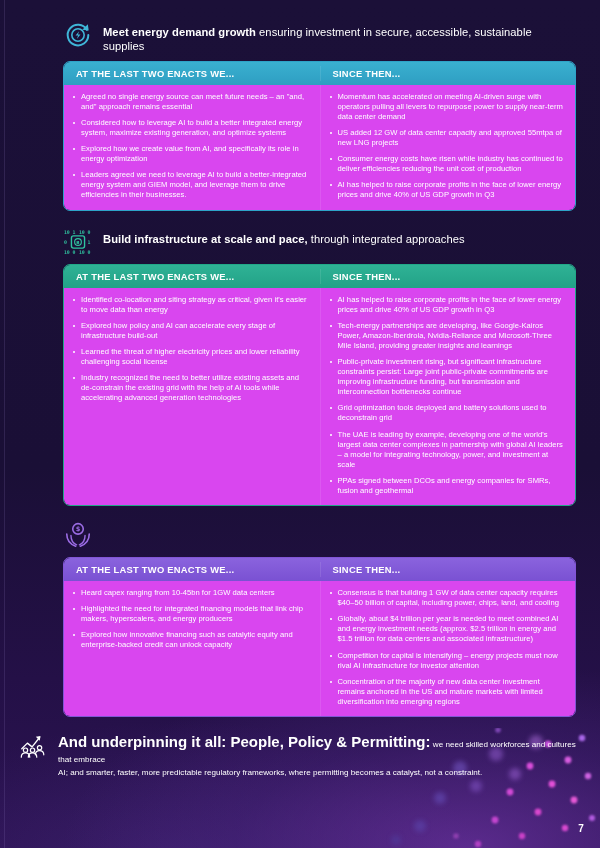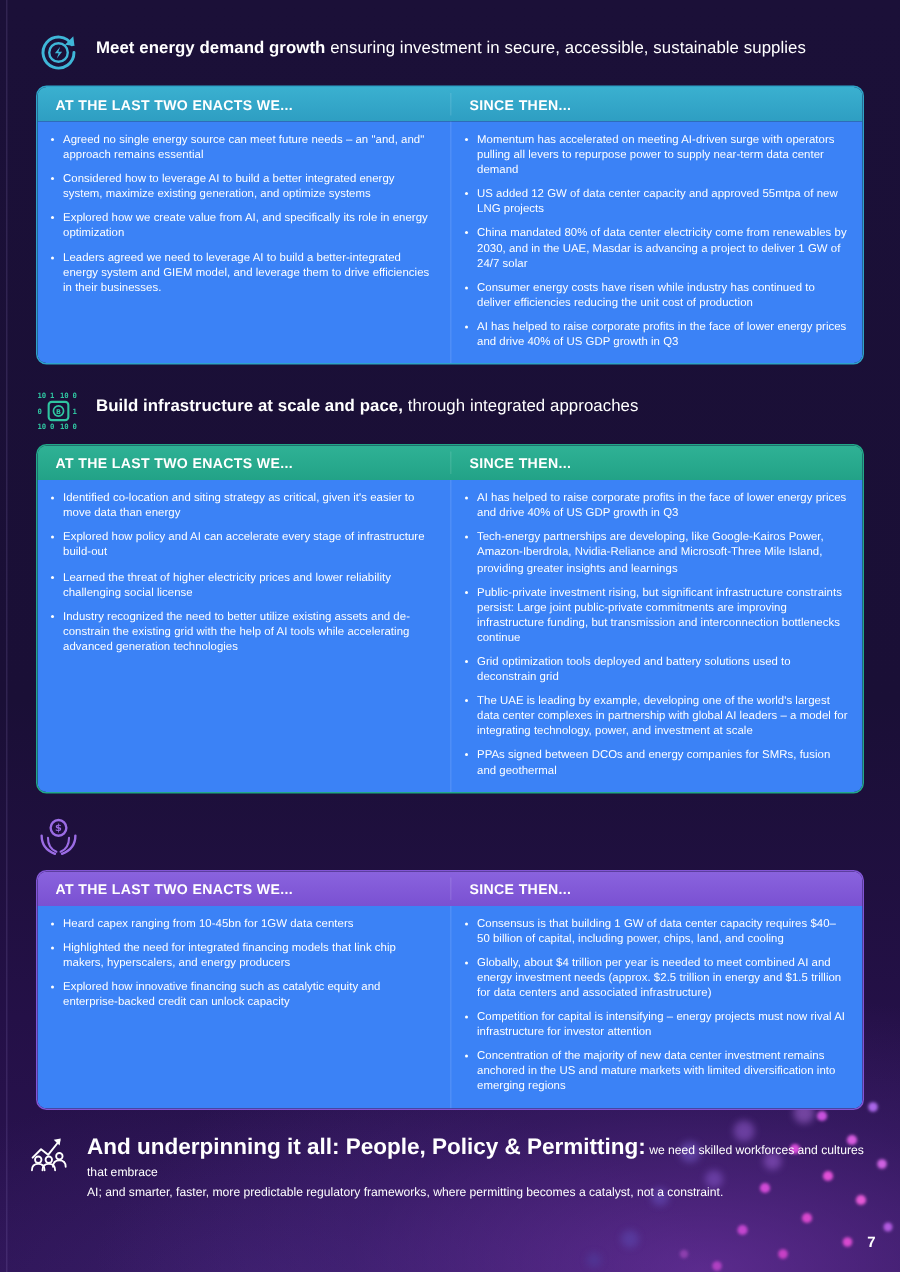--- a/index.html
+++ b/index.html
@@ -58,7 +58,7 @@
   }
 
   
-  .section { position: relative; padding: 0 24px; }
+  .section { position: relative; padding: 0 24px; margin-left: 39px; }
 
   .section-head {
     display: flex;

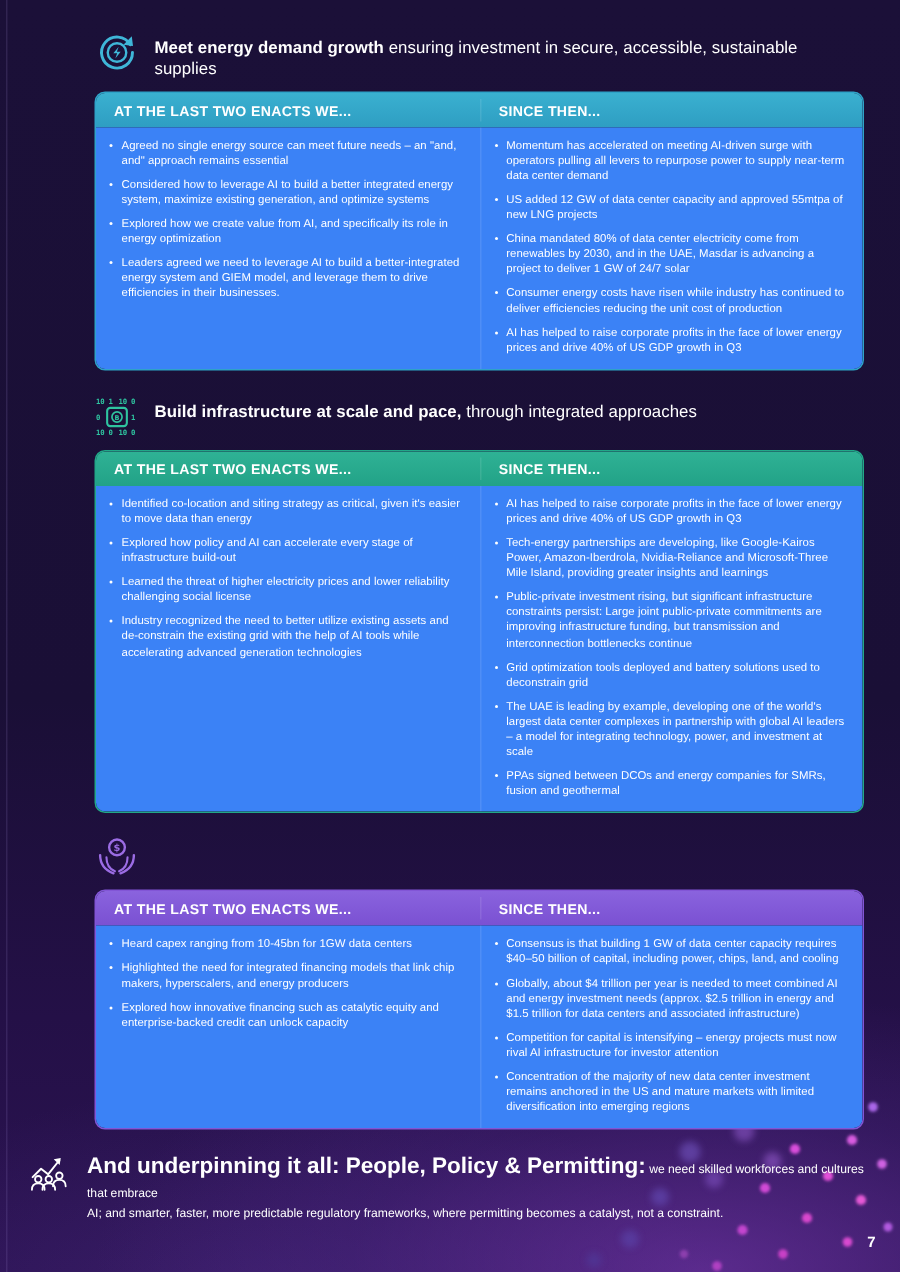--- a/index.html
+++ b/index.html
@@ -113,7 +113,7 @@
 
   .card-body {
     display: flex;
-    background: #3b82f6;
+    background: #d946ef;
     align-items: stretch;
   }
 

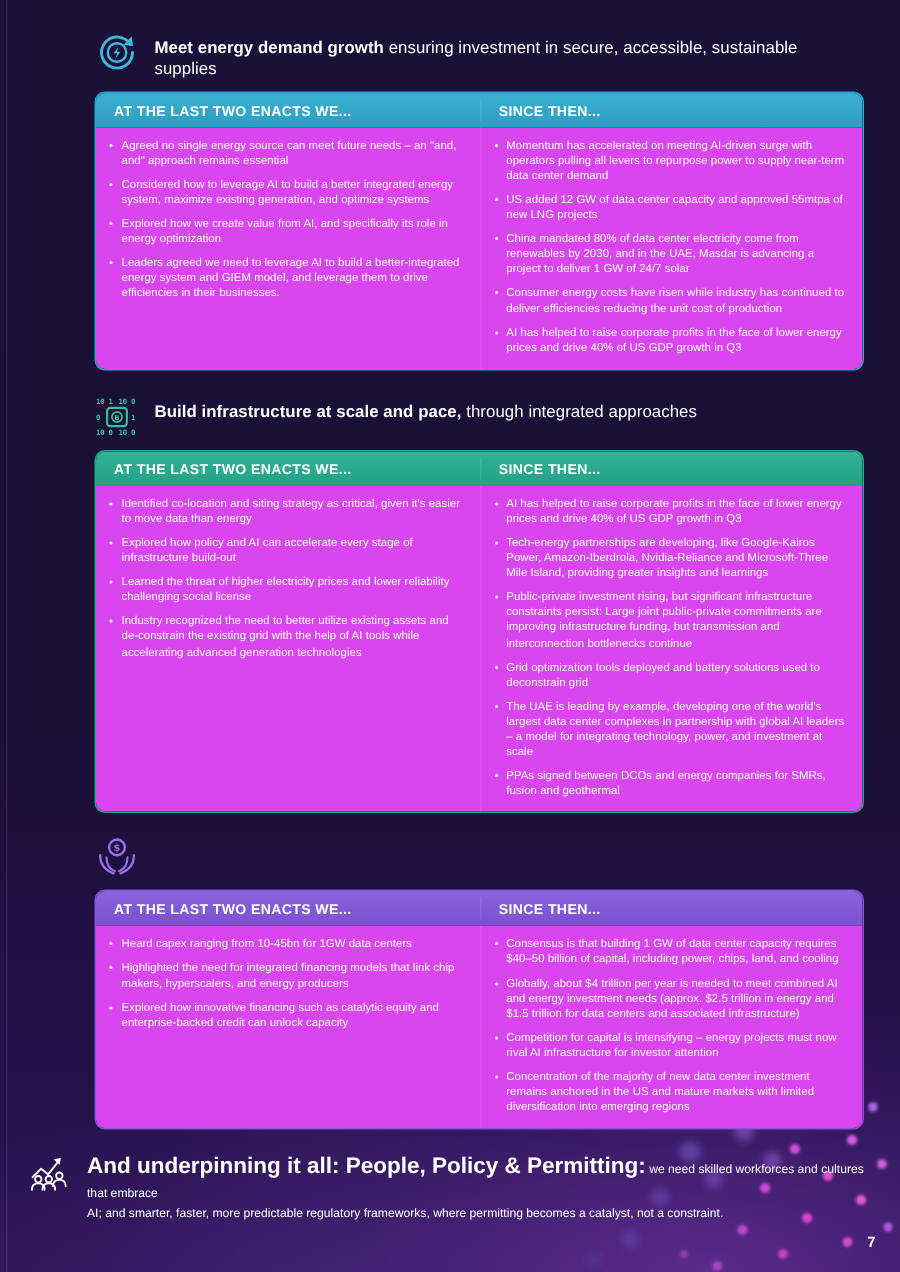--- a/index.html
+++ b/index.html
@@ -248,7 +248,6 @@
           <ul class="bullets">
             <li>Momentum has accelerated on meeting AI-driven surge with operators pulling all levers to repurpose power to supply near-term data center demand</li>
             <li>US added 12 GW of data center capacity and approved 55mtpa of new LNG projects</li>
-            <li>China mandated 80% of data center electricity come from renewables by 2030, and in the UAE, Masdar is advancing a project to deliver 1 GW of 24/7 solar</li>
             <li>Consumer energy costs have risen while industry has continued to deliver efficiencies reducing the unit cost of production</li>
             <li>AI has helped to raise corporate profits in the face of lower energy prices and drive 40% of US GDP growth in Q3</li>
           </ul>

